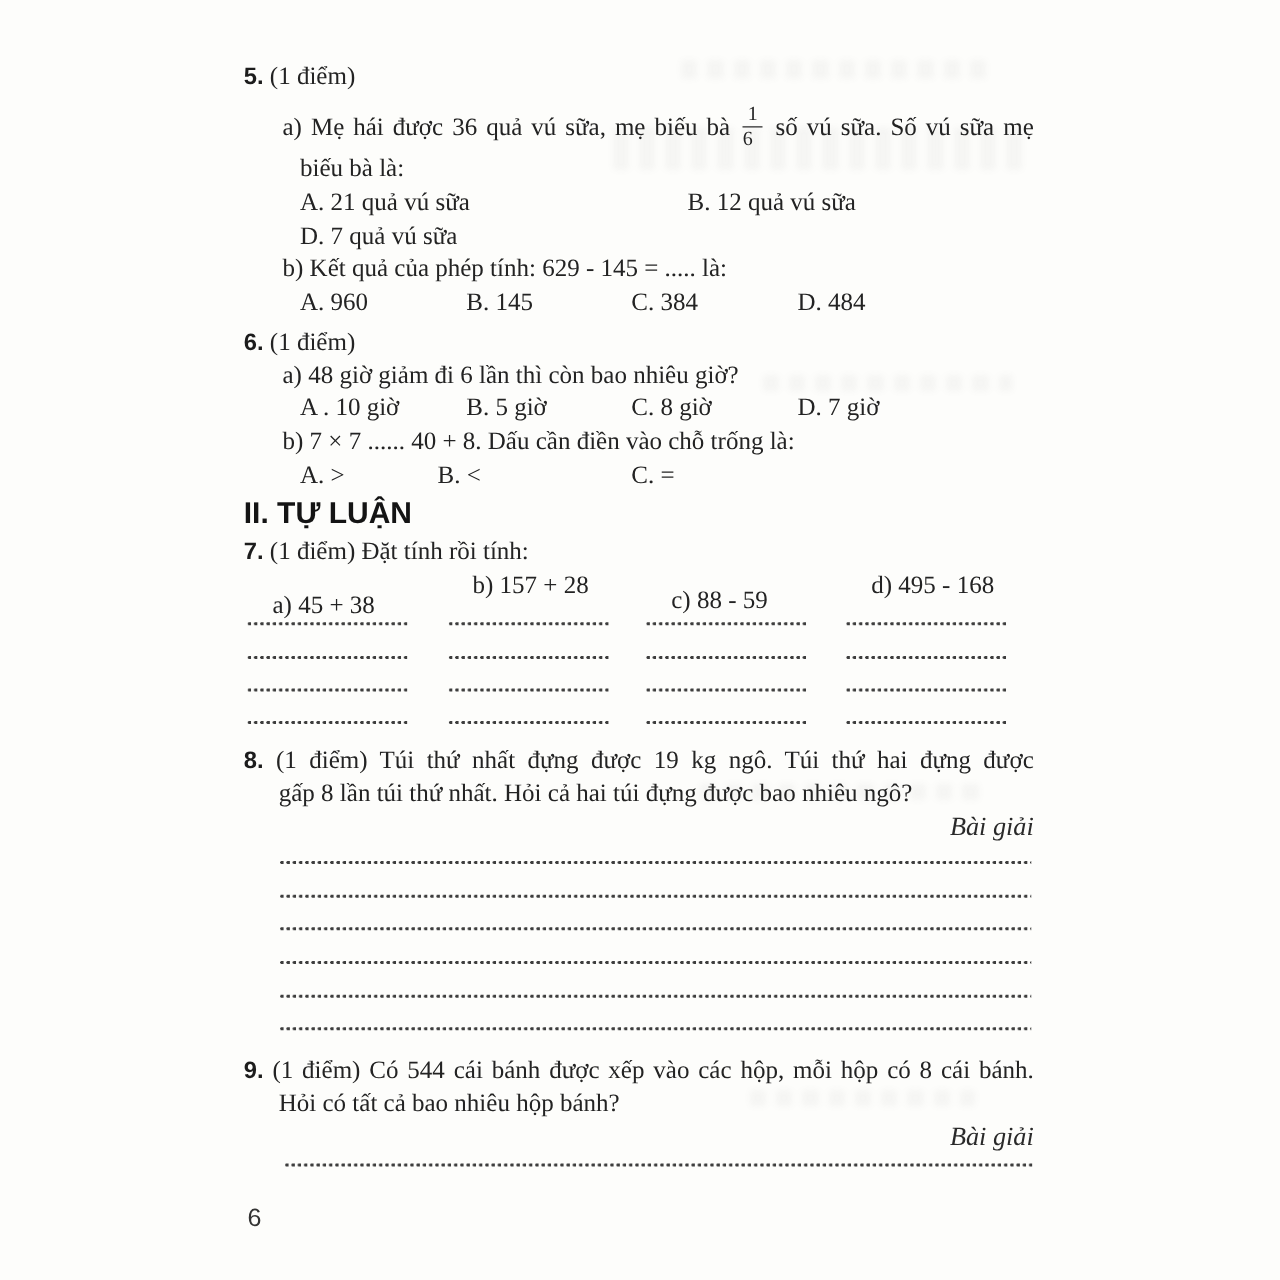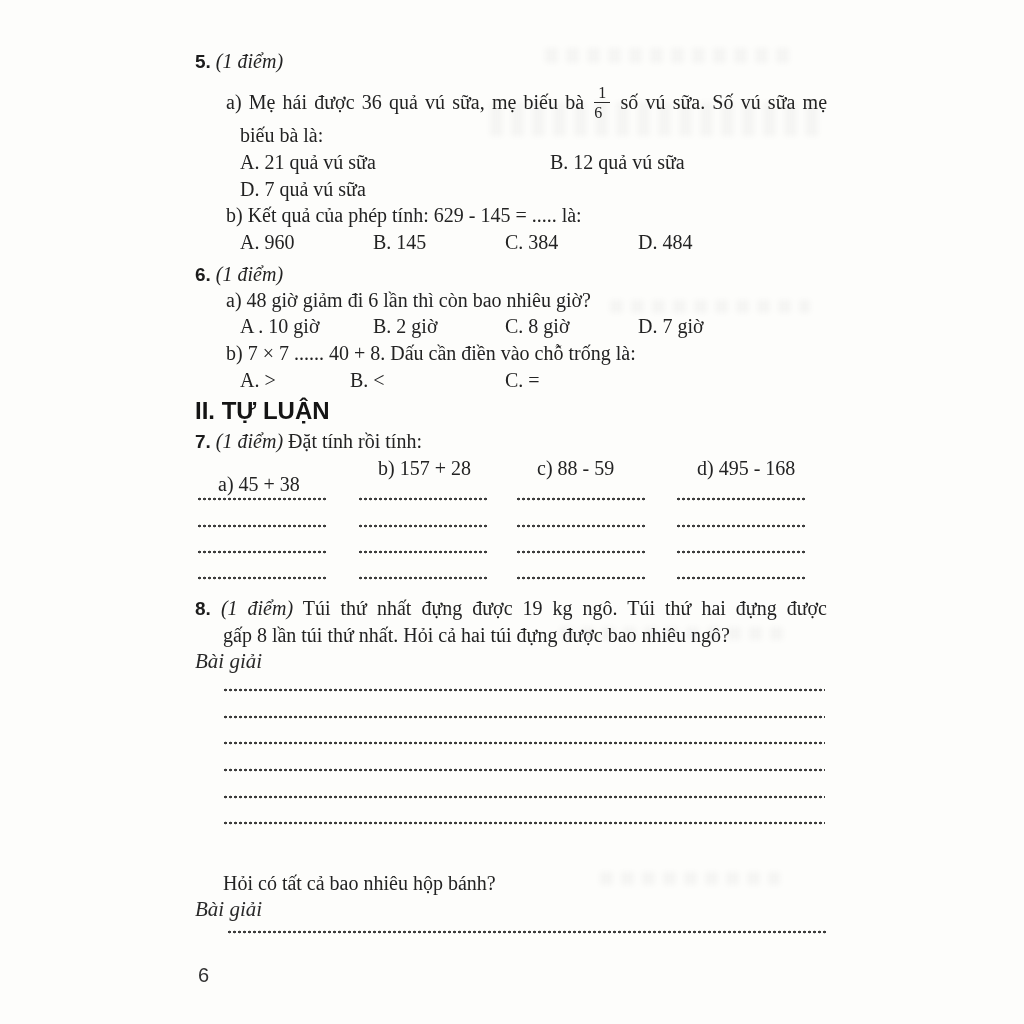--- a/index.html
+++ b/index.html
@@ -30,7 +30,7 @@
     font-family:"Liberation Sans","DejaVu Sans",sans-serif;
     font-weight:700;font-size:19px;color:#1c1c1c;
   }
-  .pts{font-style:italic;}
+  .pts{}
   .ind1{padding-left:31px;box-sizing:border-box;}
   .ind2{padding-left:45px;box-sizing:border-box;}
   .ind3{padding-left:23px;box-sizing:border-box;}

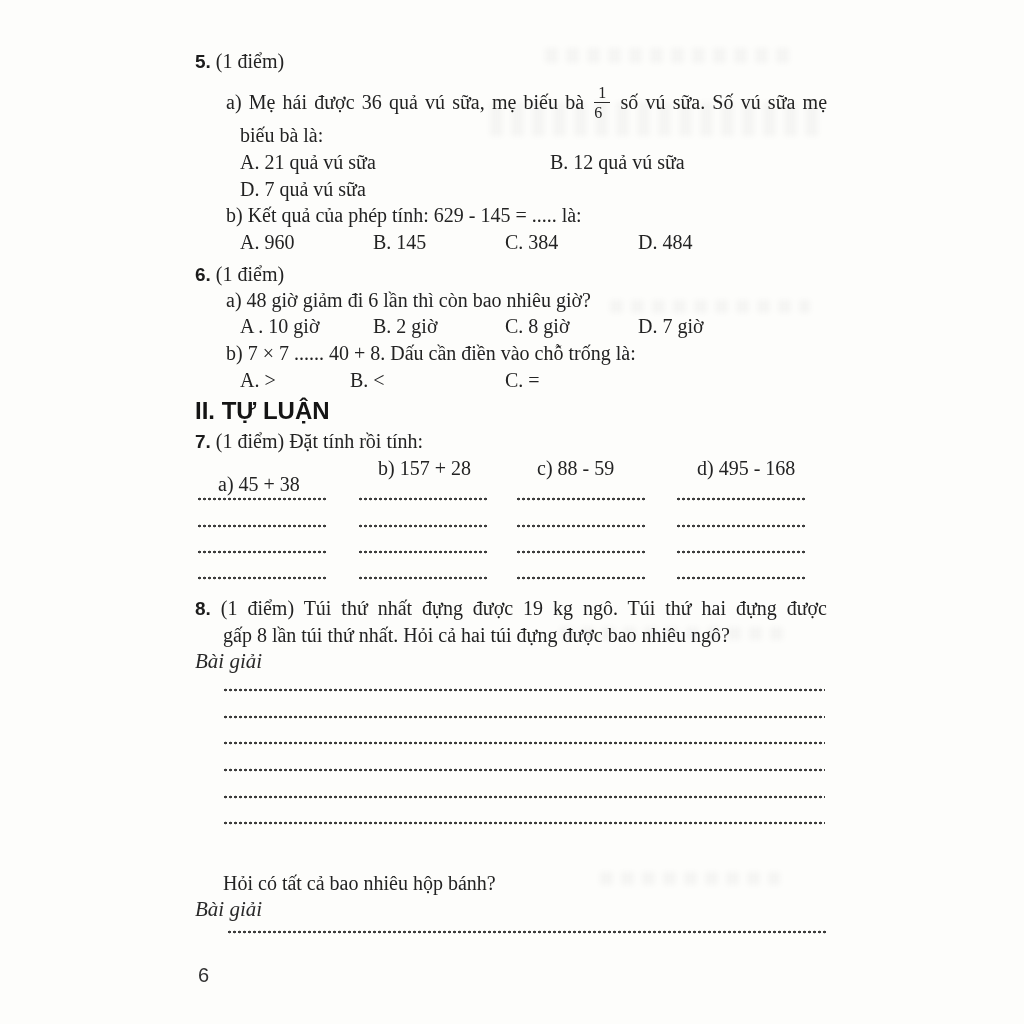--- a/index.html
+++ b/index.html
@@ -130,7 +130,7 @@
     </div>
     <div class="row ind2 cols opts4" style="top:313px">
       <span class="c0">A . 10 giờ</span>
-      <span class="c1">B. 2 giờ</span>
+      <span class="c1">B. 5 giờ</span>
       <span class="c2">C. 8 giờ</span>
       <span class="c3">D. 7 giờ</span>
     </div>

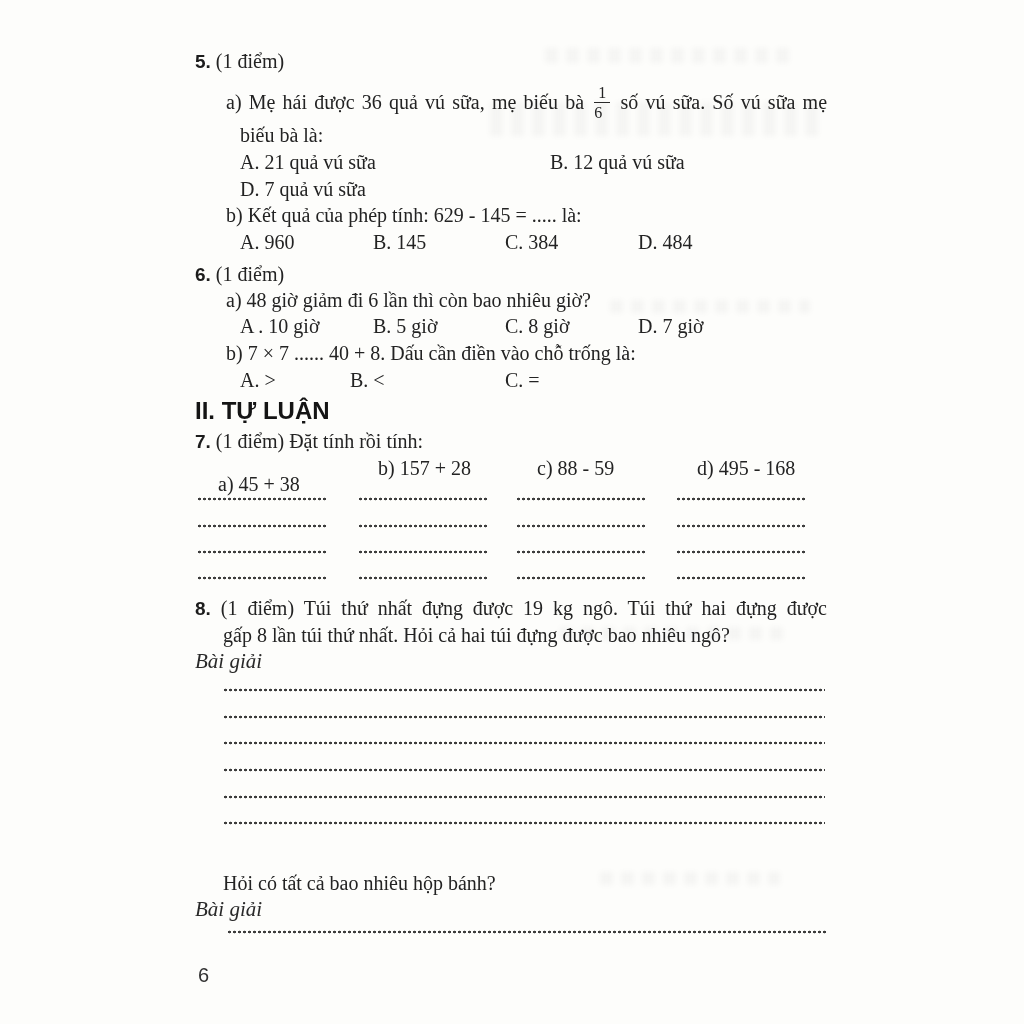--- a/index.html
+++ b/index.html
@@ -43,7 +43,7 @@
   .opts3 .c1{width:155px;display:inline-block;}
   .q7items .c0{width:160px;display:inline-block;margin-top:16px;}
   .q7items .c1{width:159px;display:inline-block;}
-  .q7items .c2{width:160px;display:inline-block;}
+  .q7items .c2{width:160px;display:inline-block;margin-top:12px;}
   .sectitle{
     font-family:"Liberation Sans","DejaVu Sans",sans-serif;
     font-weight:700;font-size:24px;color:#141414;

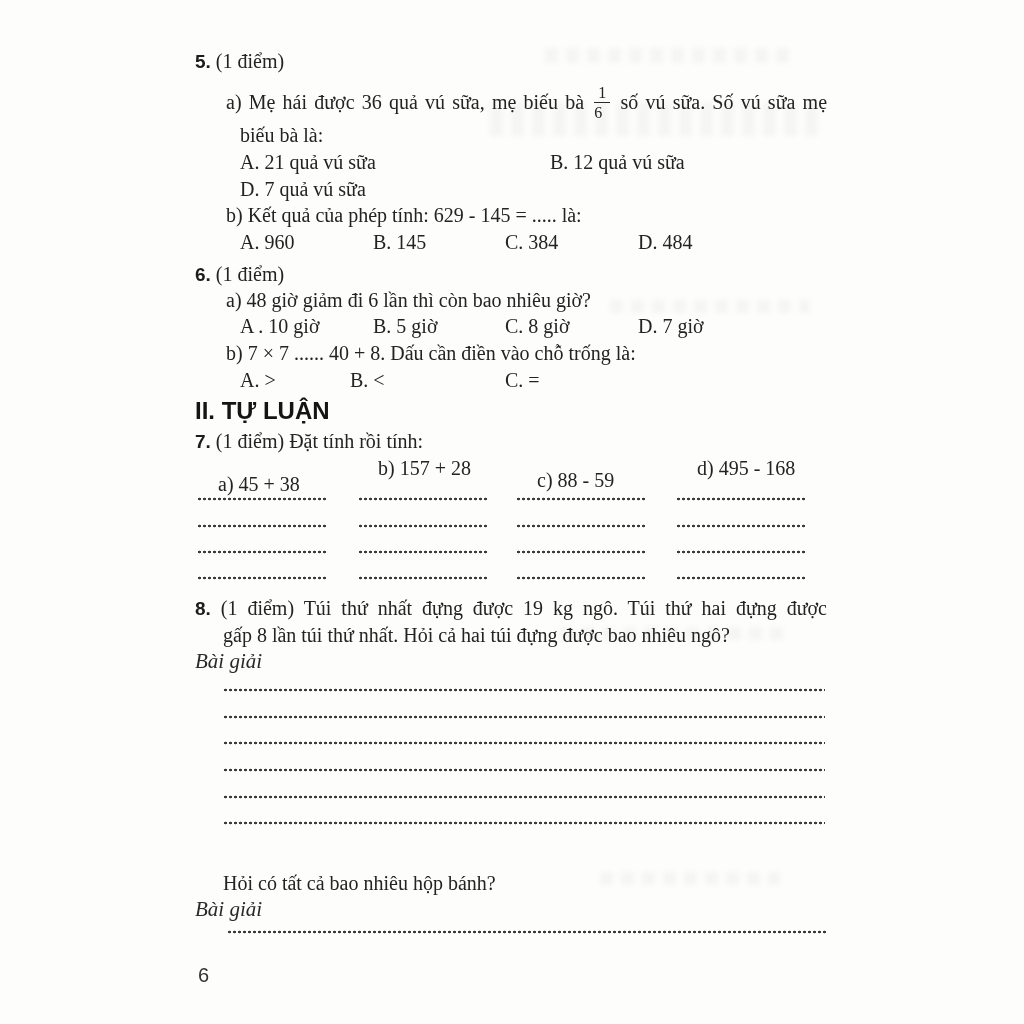--- a/index.html
+++ b/index.html
@@ -50,7 +50,7 @@
     height:30px;line-height:30px;
   }
   .solution{
-    text-align:left;font-style:italic;font-size:21px;color:#2a2a2a;
+    text-align:right;font-style:italic;font-size:21px;color:#2a2a2a;
   }
   .frac{
     display:inline-block;vertical-align:middle;text-align:center;

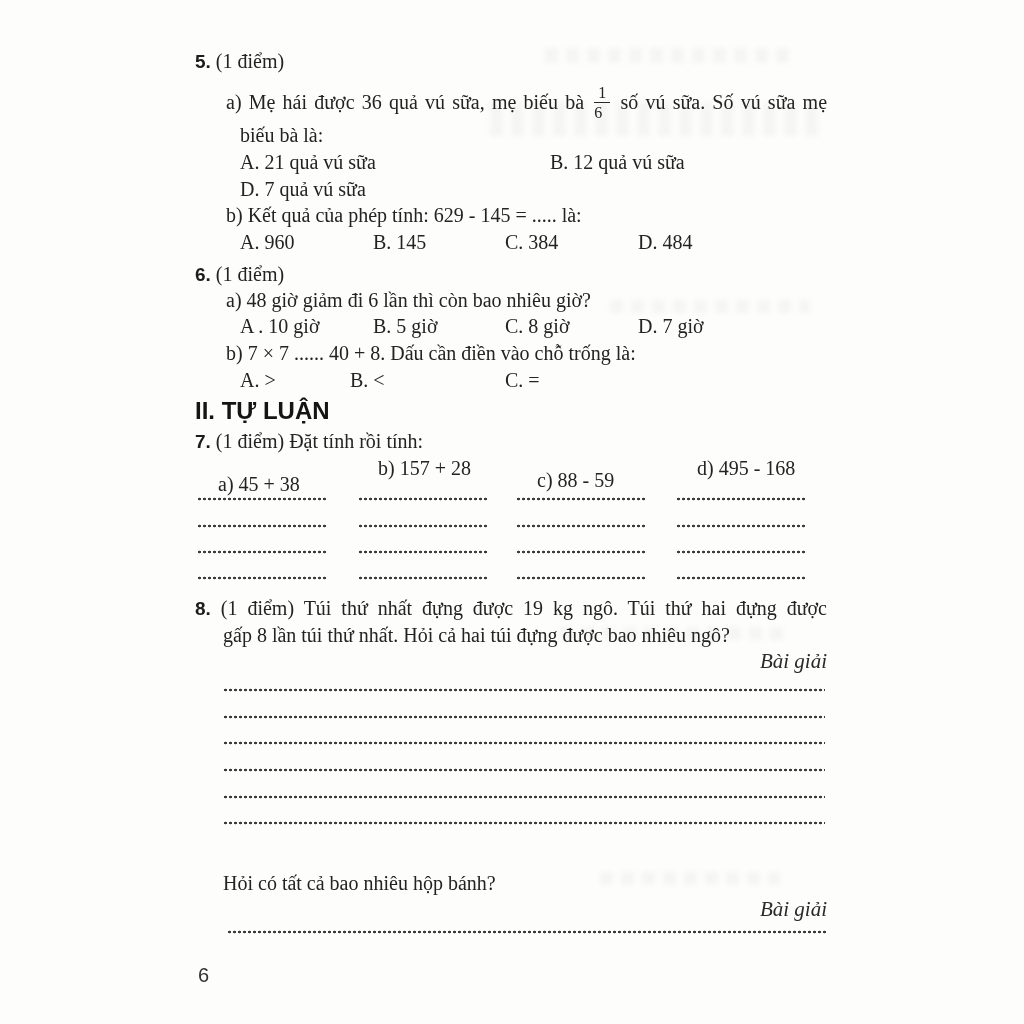--- a/index.html
+++ b/index.html
@@ -191,6 +191,11 @@
     <div class="dots" style="top:795px;left:29px;width:601px"></div>
     <div class="dots" style="top:821px;left:29px;width:601px"></div>
 
+    <div class="row just" style="top:843px">
+      <span class="qn">9.</span>
+      <span class="pts">(1 điểm)</span>
+      <span>Có 544 cái bánh được xếp vào các hộp, mỗi hộp có 8 cái bánh.</span>
+    </div>
     <div class="row" style="top:870px;padding-left:28px;box-sizing:border-box">Hỏi có tất cả bao nhiêu hộp bánh?</div>
     <div class="row solution" style="top:896px">Bài giải</div>
 

